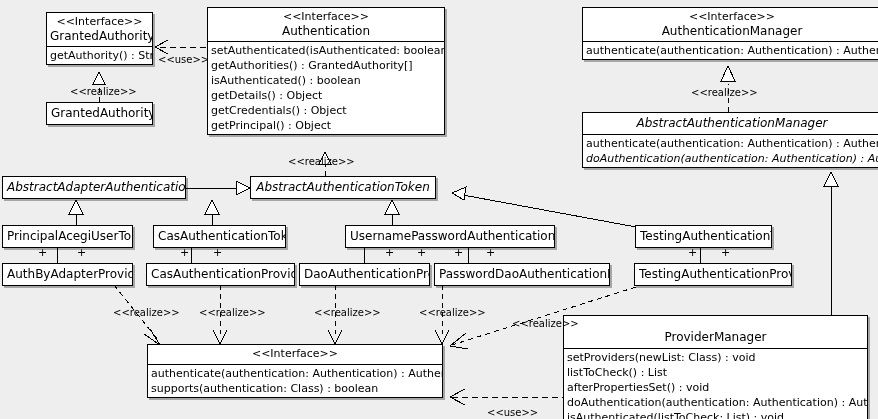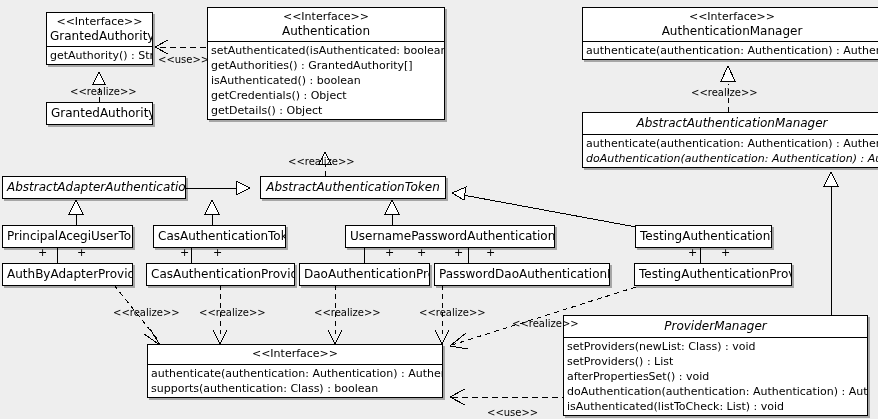--- a/index.html
+++ b/index.html
@@ -181,8 +181,8 @@
       <div class="member">setAuthenticated(isAuthenticated: boolean) : void</div>
       <div class="member">getAuthorities() : GrantedAuthority[]</div>
       <div class="member">isAuthenticated() : boolean</div>
+      <div class="member">getDetails() : Object</div>
       <div class="member">getCredentials() : Object</div>
-      <div class="member">getDetails() : Object</div>
     </div>
   </div>
 

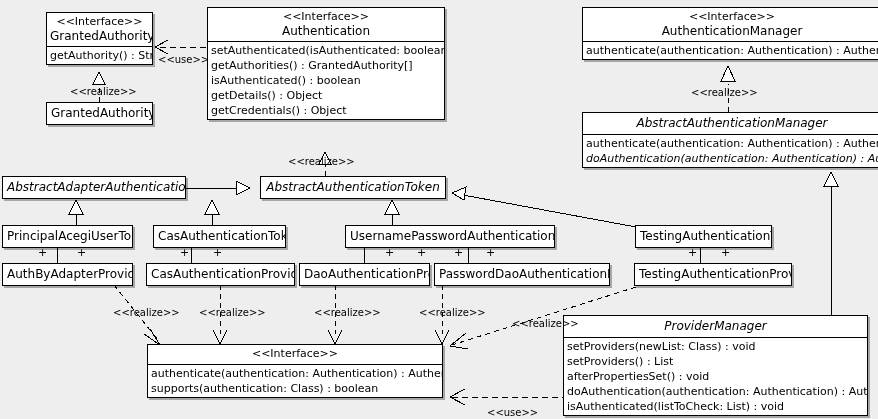--- a/index.html
+++ b/index.html
@@ -183,6 +183,7 @@
       <div class="member">isAuthenticated() : boolean</div>
       <div class="member">getDetails() : Object</div>
       <div class="member">getCredentials() : Object</div>
+      <div class="member">getPrincipal() : Object</div>
     </div>
   </div>
 

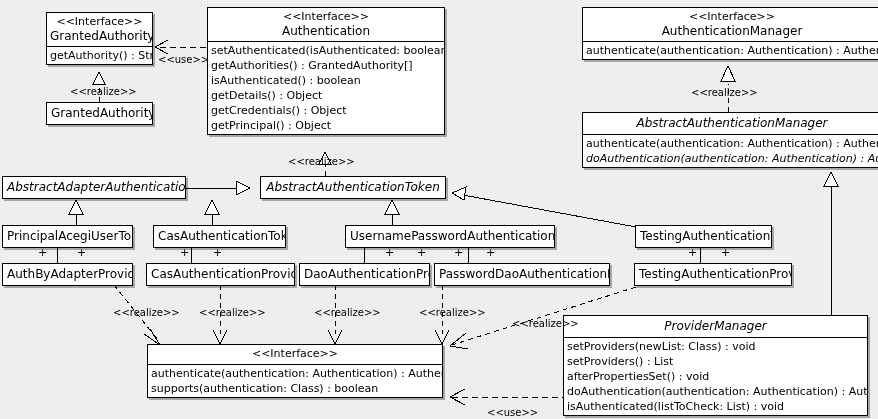--- a/index.html
+++ b/index.html
@@ -215,7 +215,7 @@
     </div>
   </div>
 
-  <div class="umlbox simplebox" style="left:250px; top:172px; width:186px;margin-left:10px;">
+  <div class="umlbox simplebox" style="left:250px; top:172px; width:186px;">
     <div class="hdr">
       <span class="cname abstract">AbstractAuthenticationToken</span>
     </div>

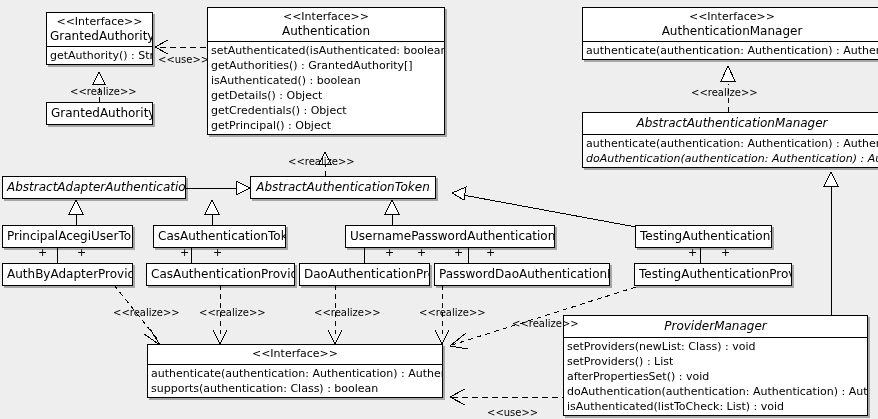--- a/index.html
+++ b/index.html
@@ -287,7 +287,7 @@
   </div>
 
   <div class="umlbox" style="left:563px; top:311px; width:305px;">
-    <div class="hdr" style="padding-top:3px;padding-bottom:4px;font-style:italic;">
+    <div class="hdr" style="padding-top:14px;padding-bottom:4px;">
       <span class="cname">ProviderManager</span>
     </div>
     <div class="divider"></div>

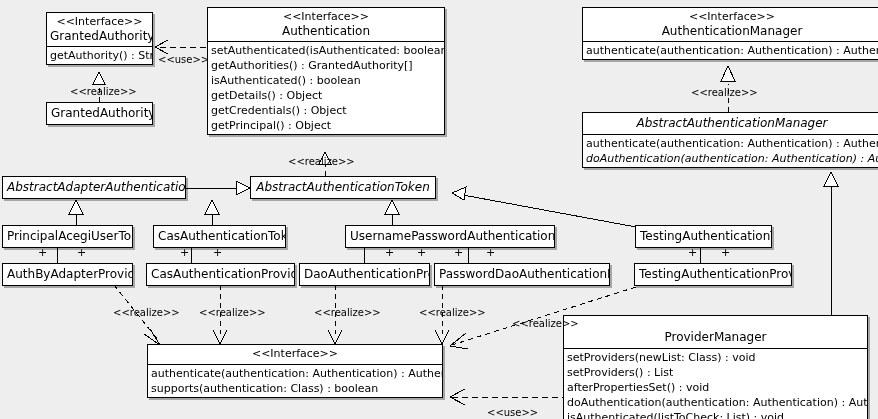--- a/index.html
+++ b/index.html
@@ -293,7 +293,7 @@
     <div class="divider"></div>
     <div class="members">
       <div class="member">setProviders(newList: Class) : void</div>
-      <div class="member">setProviders() : List</div>
+      <div class="member">listToCheck() : List</div>
       <div class="member">afterPropertiesSet() : void</div>
       <div class="member">doAuthentication(authentication: Authentication) : Authentication</div>
       <div class="member">isAuthenticated(listToCheck: List) : void</div>

